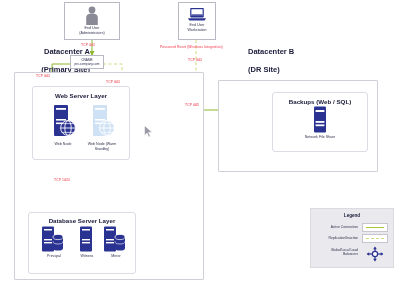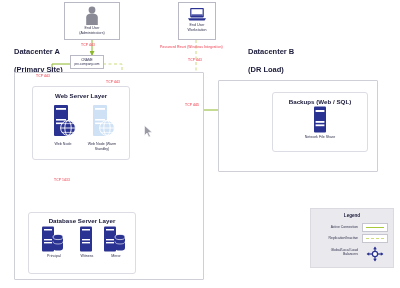--- a/index.html
+++ b/index.html
@@ -190,7 +190,7 @@
   <div class="abs flow-label" style="left:160px;top:45px;">Password Reset (Windows Integration)</div>
   <div class="abs port-label" style="left:188px;top:58px;">TCP 443</div>
 
-  <div class="abs dc-label" style="left:14px;top:38px;width:76px;text-align:left;">
+  <div class="abs dc-label" style="left:14px;top:38px;width:76px;text-align:right;">
     <div>Datacenter A</div>
     <div>(Primary Site)</div>
   </div>

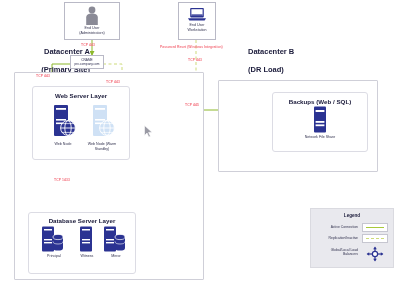--- a/index.html
+++ b/index.html
@@ -197,7 +197,7 @@
 
   <div class="abs dc-label" style="left:248px;top:38px;width:110px;">
     <div>Datacenter B</div>
-    <div>(DR Load)</div>
+    <div>(DR Site)</div>
   </div>
 
   <div class="node-box abs" style="left:70px;top:55px;width:34px;height:14px;justify-content:center;">

